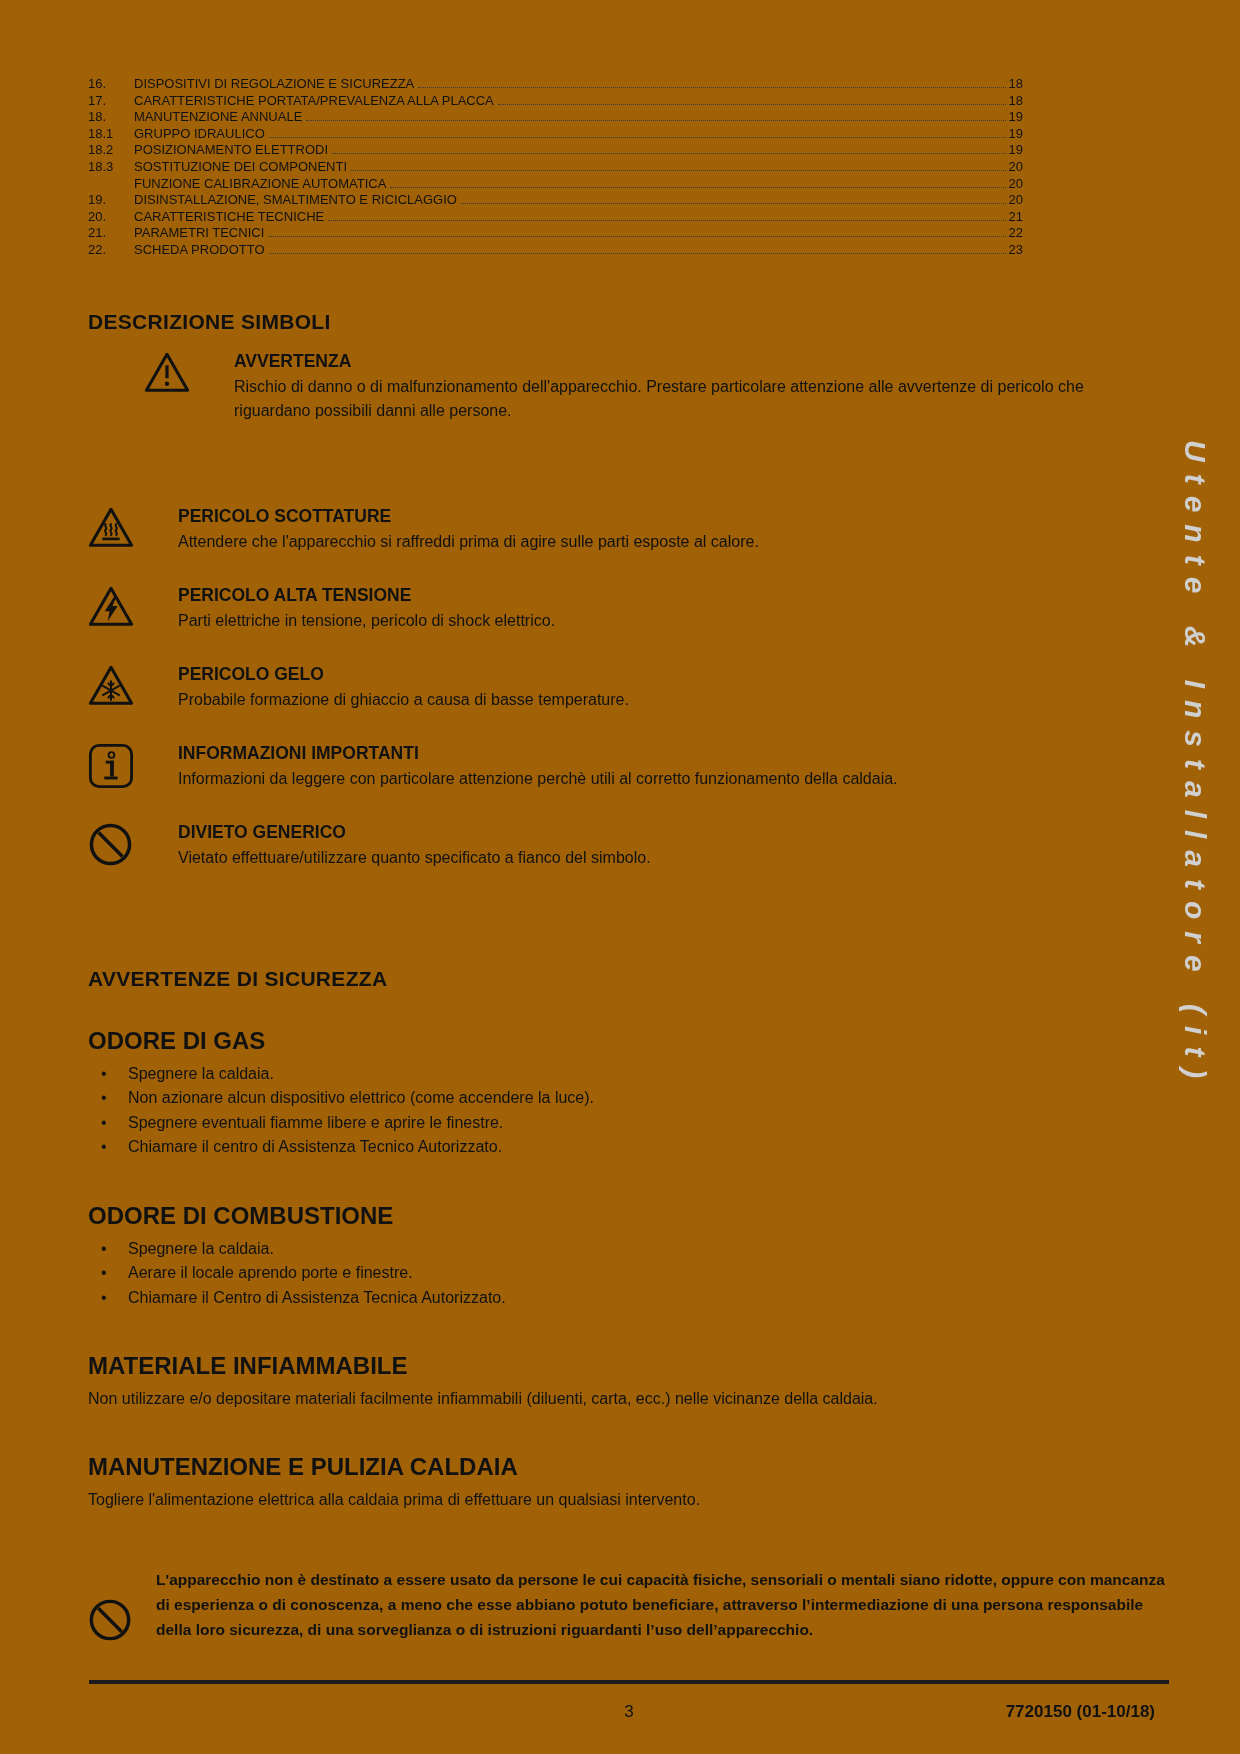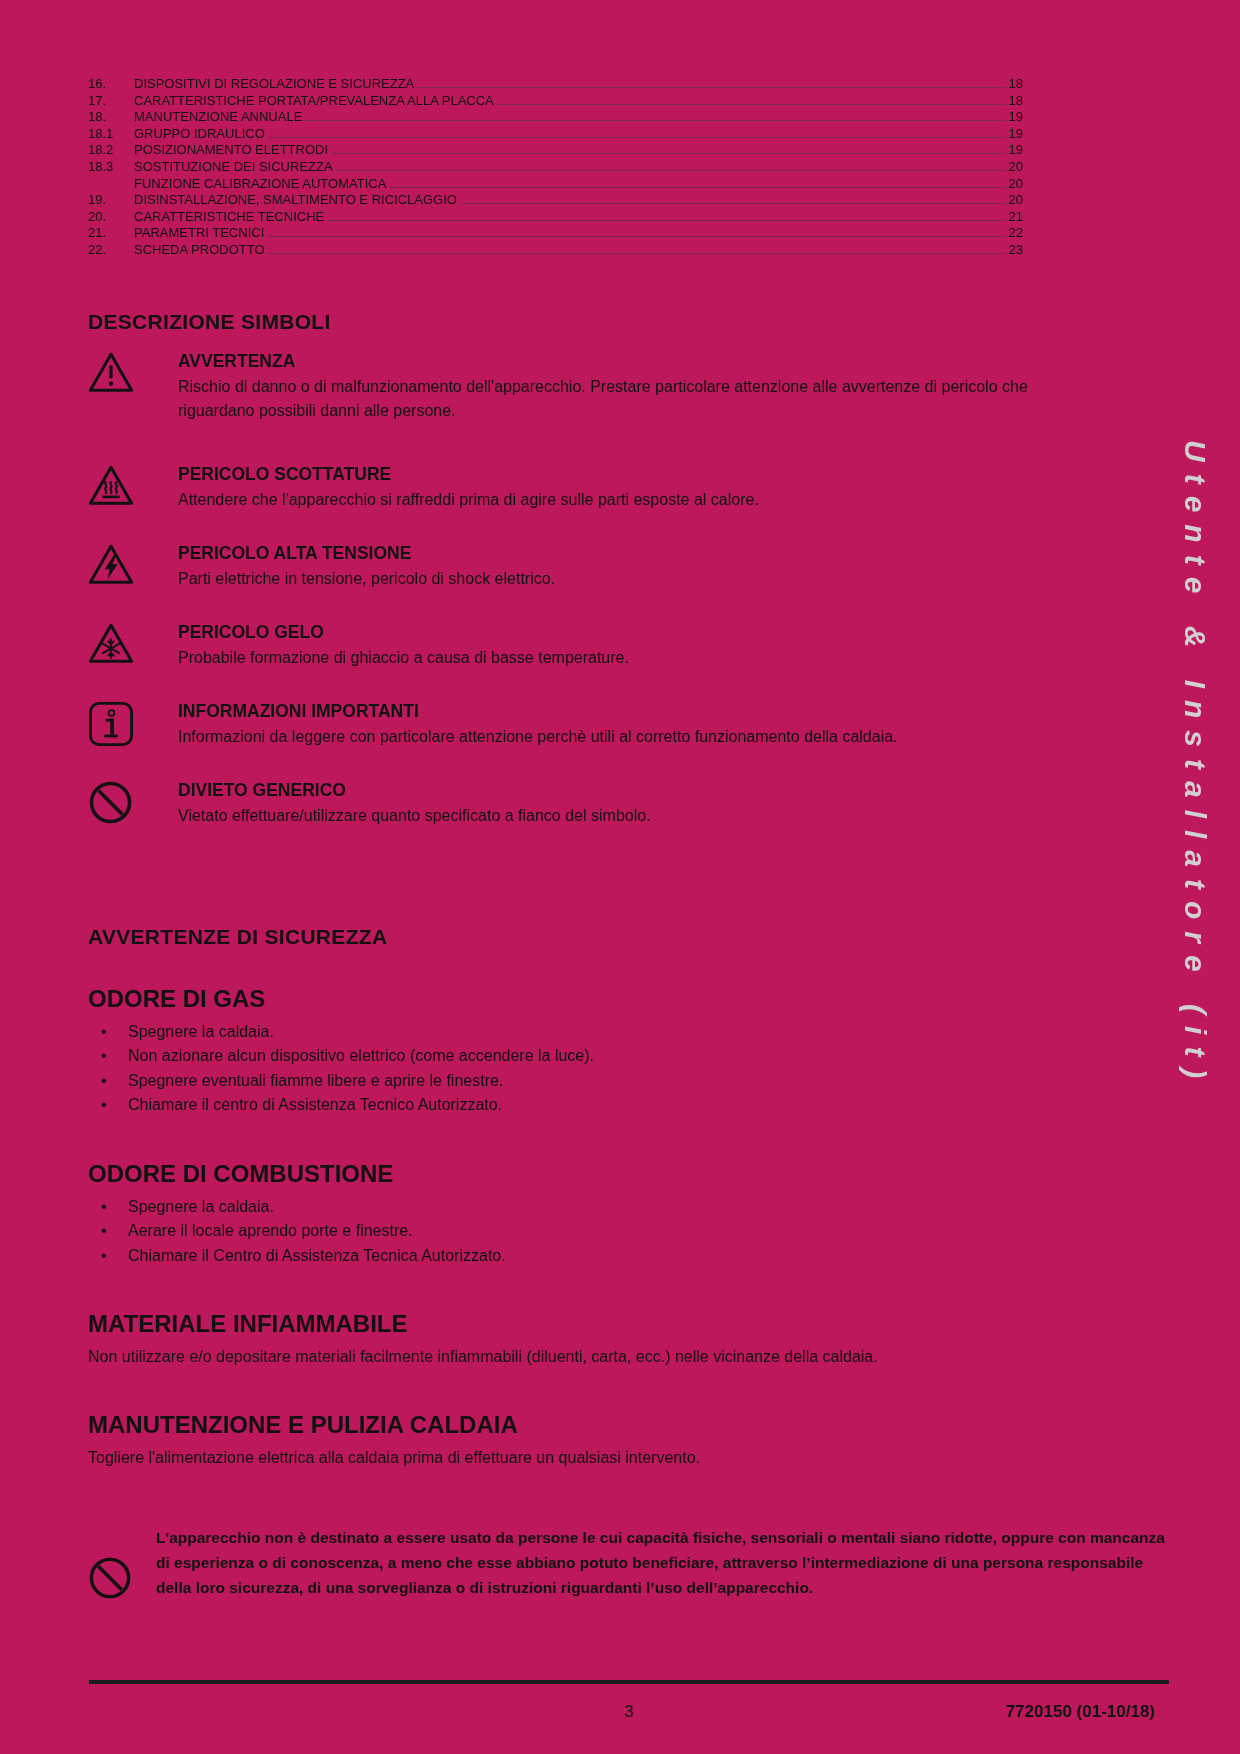--- a/index.html
+++ b/index.html
@@ -4,7 +4,7 @@
 <style>
   html,body { margin:0; padding:0; background:#ffffff; }
   .page {
-    position:relative; width:1240px; height:1754px; background:#be185d;
+    position:relative; width:1240px; height:1754px; background:#a16207;
     font-family:"Liberation Sans","DejaVu Sans",sans-serif; color:#111;
     overflow:hidden;
   }

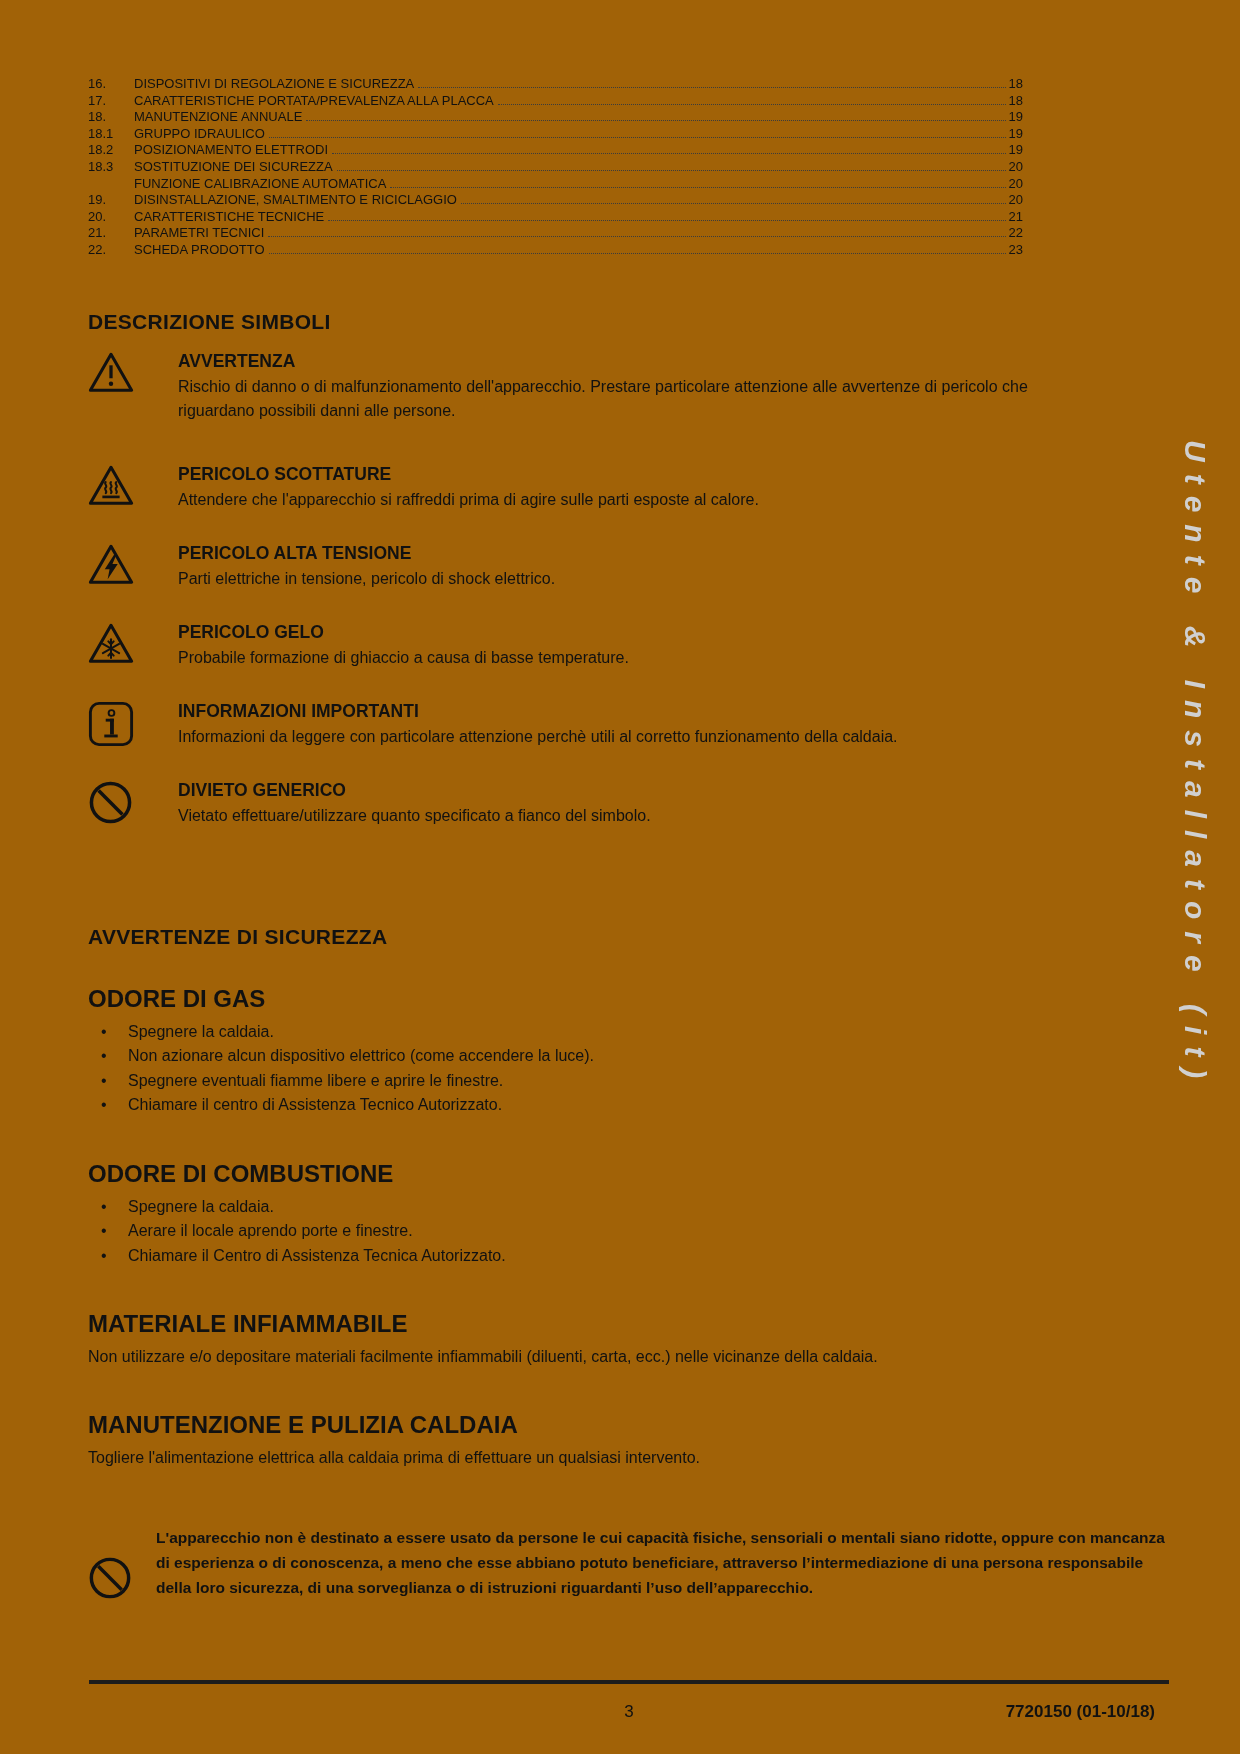--- a/index.html
+++ b/index.html
@@ -98,7 +98,7 @@
       </div>
       <div class="toc-row">
         <span class="toc-num">18.3</span>
-          <span class="toc-title">SOSTITUZIONE DEI SICUREZZA</span>
+          <span class="toc-title">SOSTITUZIONE DEI COMPONENTI</span>
           <span class="toc-leader"></span>
           <span class="toc-page">20</span>
       </div>

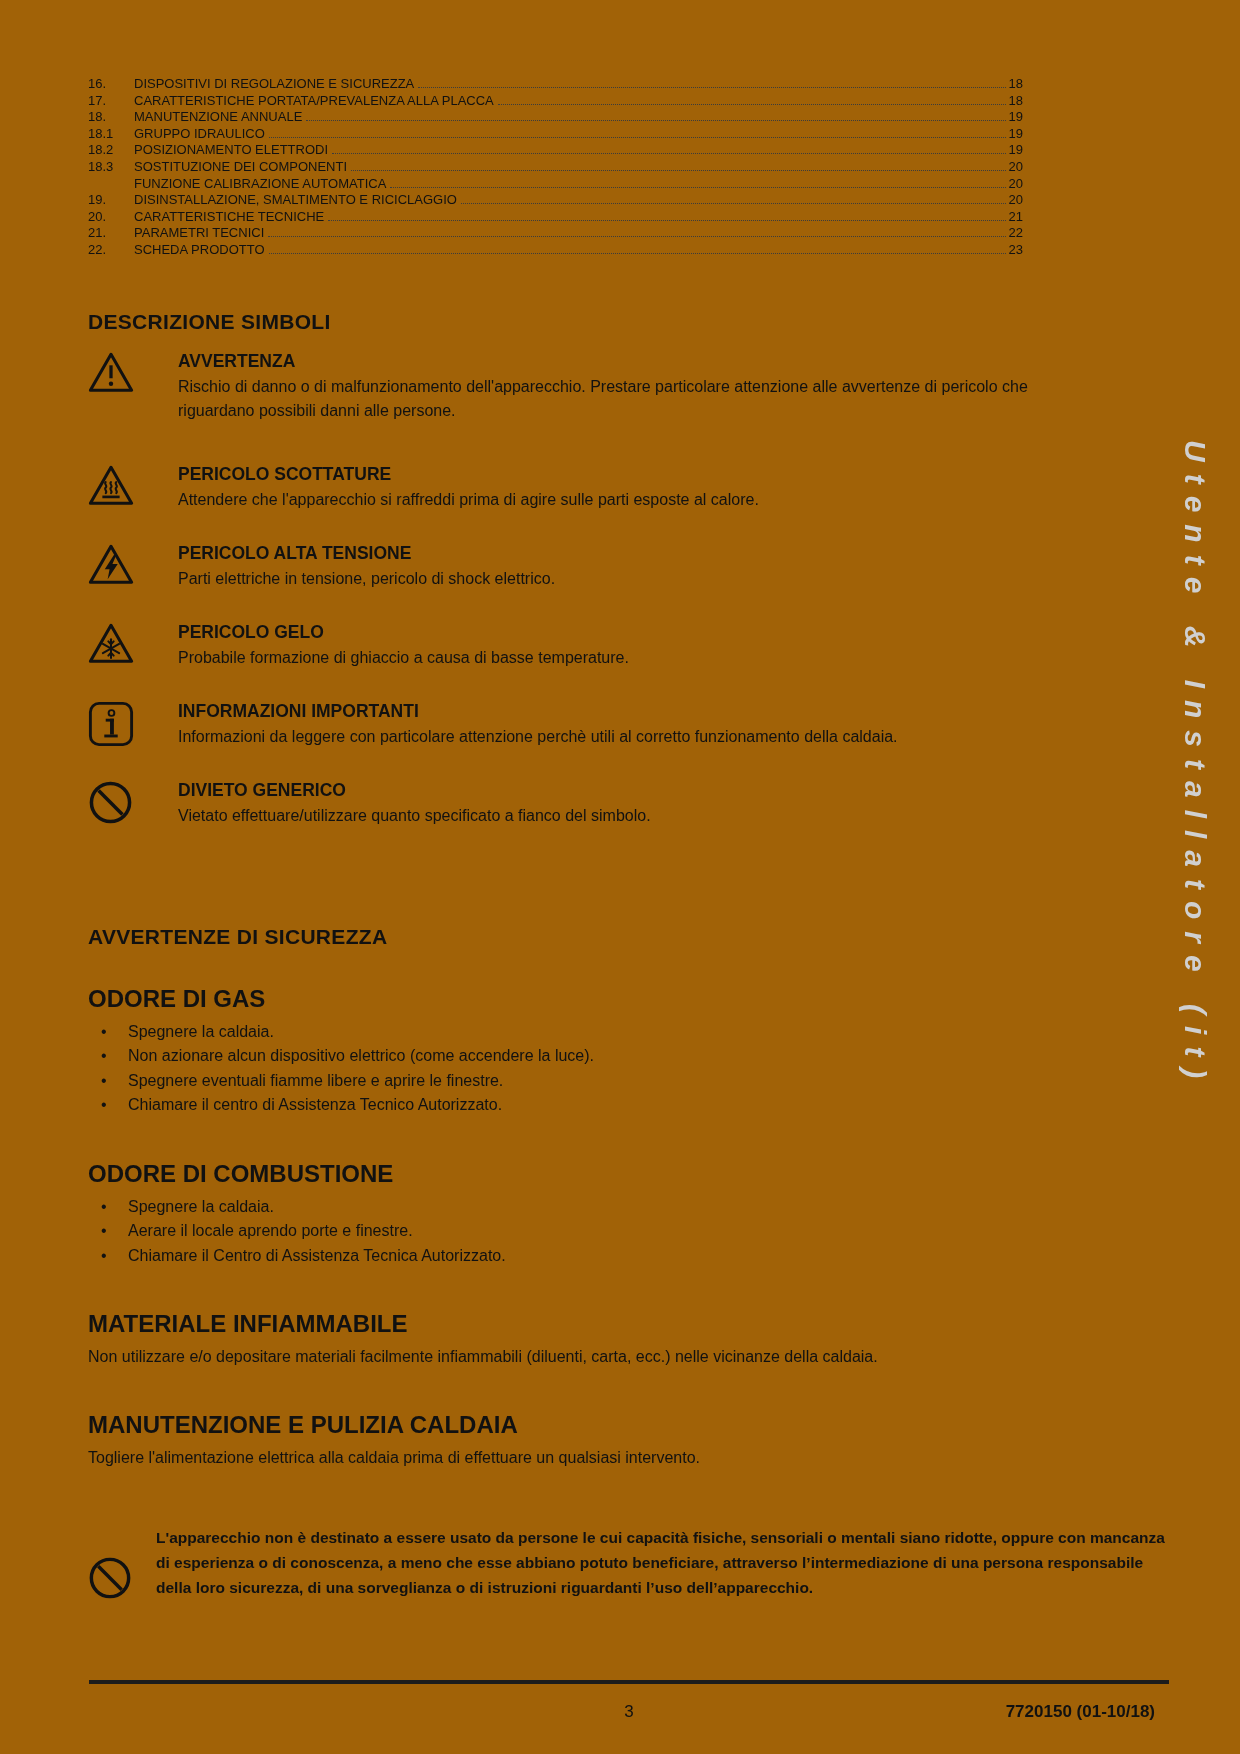--- a/index.html
+++ b/index.html
@@ -23,7 +23,7 @@
 
   
   .sym-row { display:flex; margin:0 0 30px 0; }
-  .sym-row.first { margin-bottom:40px; }
+  .sym-row.first { margin-bottom:82px;justify-content:center; }
   .sym-icon { flex:0 0 90px; padding-top:1px; }
   .sym-text { width:880px; }
   .sym-title { font-weight:bold; font-size:17.5px; line-height:22px; margin-bottom:3px; }

